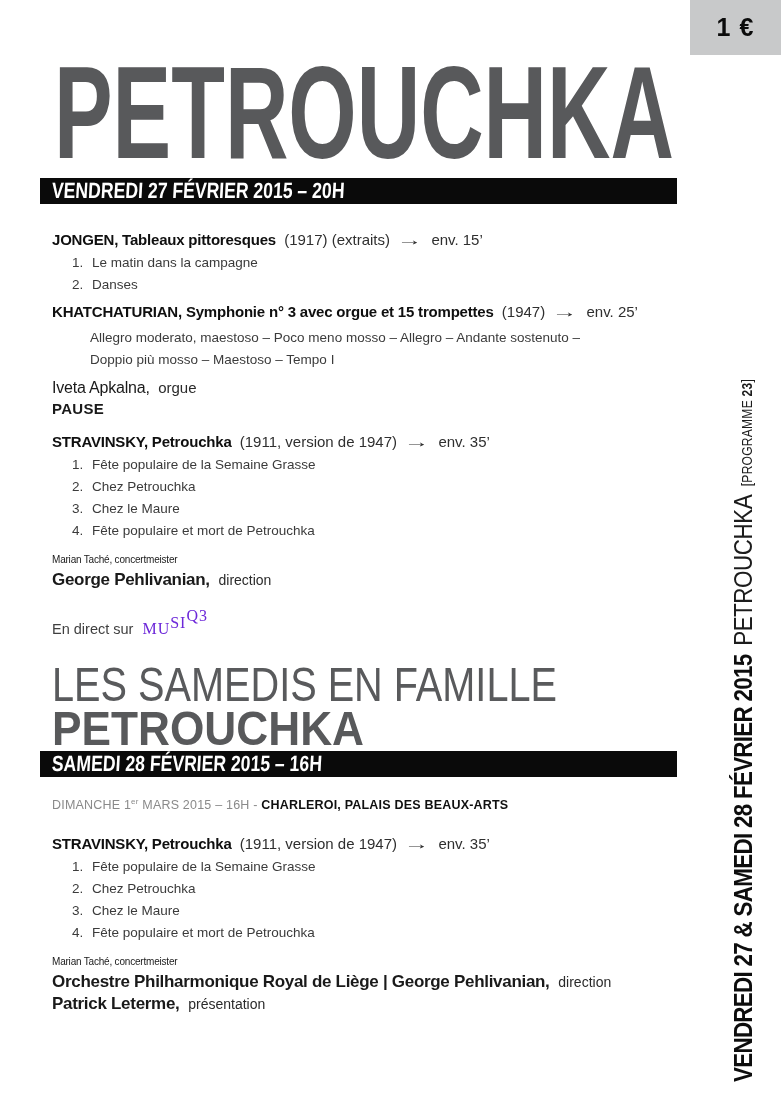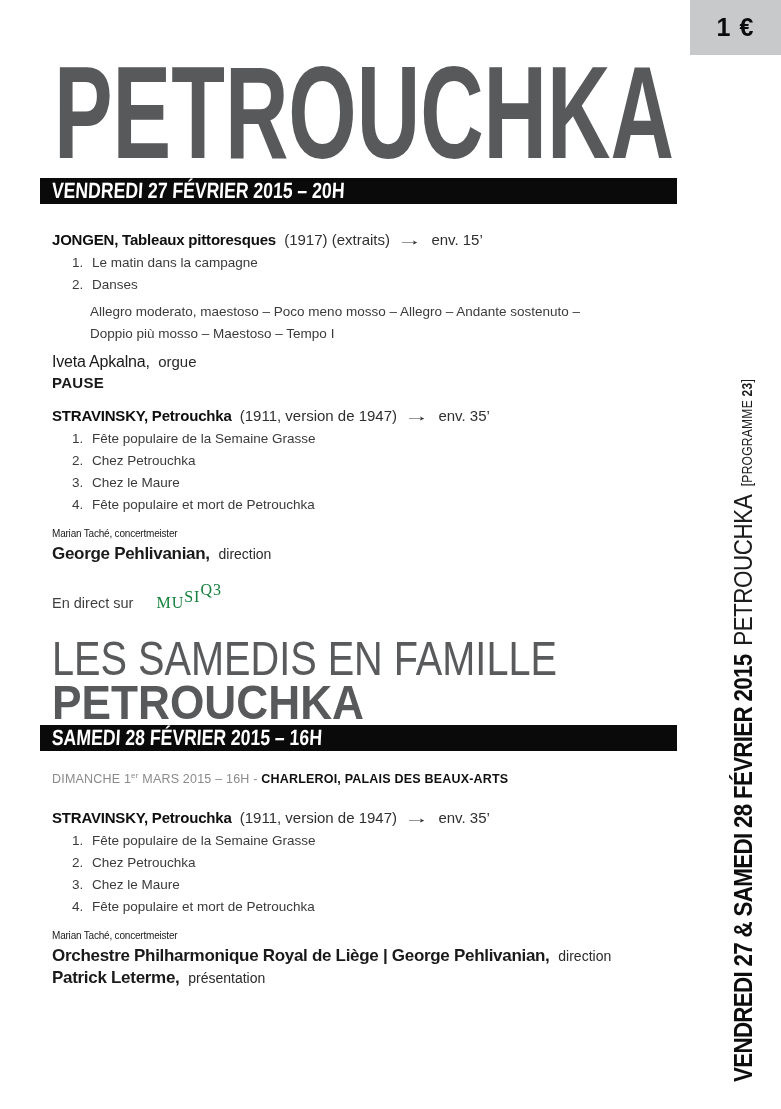--- a/index.html
+++ b/index.html
@@ -125,6 +125,12 @@
     </li>
   </ol>
 
+  <p class="work-line wl2 pad">
+    <b>KHATCHATURIAN, Symphonie n° 3 avec orgue et 15 trompettes</b>
+    <span class="details">(1947)</span>
+    <span class="arrow">→</span>
+    <span class="dur">env. 25’</span>
+  </p>
   <div class="tempo">
     <div>Allegro moderato, maestoso – Poco meno mosso – Allegro – Andante sostenuto –</div>
     <div>Doppio più mosso – Maestoso – Tempo I</div>

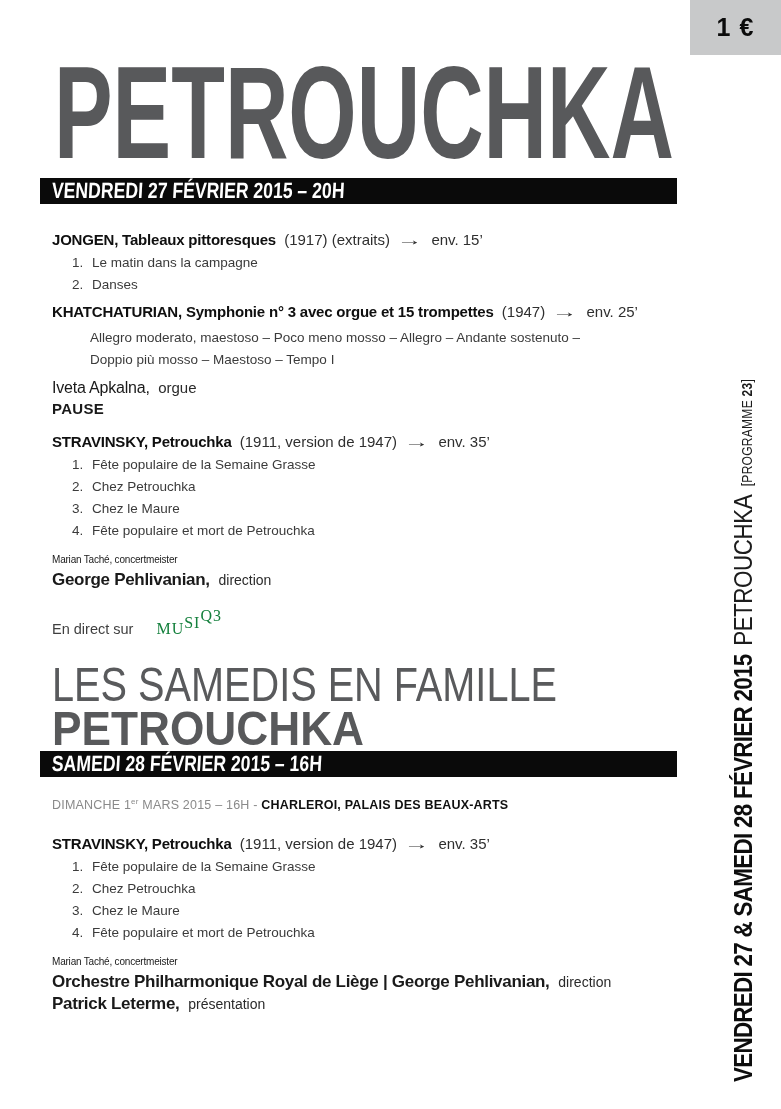--- a/index.html
+++ b/index.html
@@ -71,7 +71,7 @@
   .credit-lg .role { font-weight:400; font-size:14px; color:#2a2a2a; margin-left:4px; }
 
   .broadcast { margin-top:26px; font-size:14.5px; line-height:24px; color:#3f3f3f; }
-  .mu-logo { font-family:"Liberation Serif", serif; color:#15803d; font-size:16px; letter-spacing:1px; margin-left:19px; }
+  .mu-logo { font-family:"Liberation Serif", serif; color:#6d28d9; font-size:16px; letter-spacing:1px; margin-left:5px; }
   .mu-logo .si { position:relative; top:-6px; }
   .mu-logo .q3 { position:relative; top:-13px; }
 

